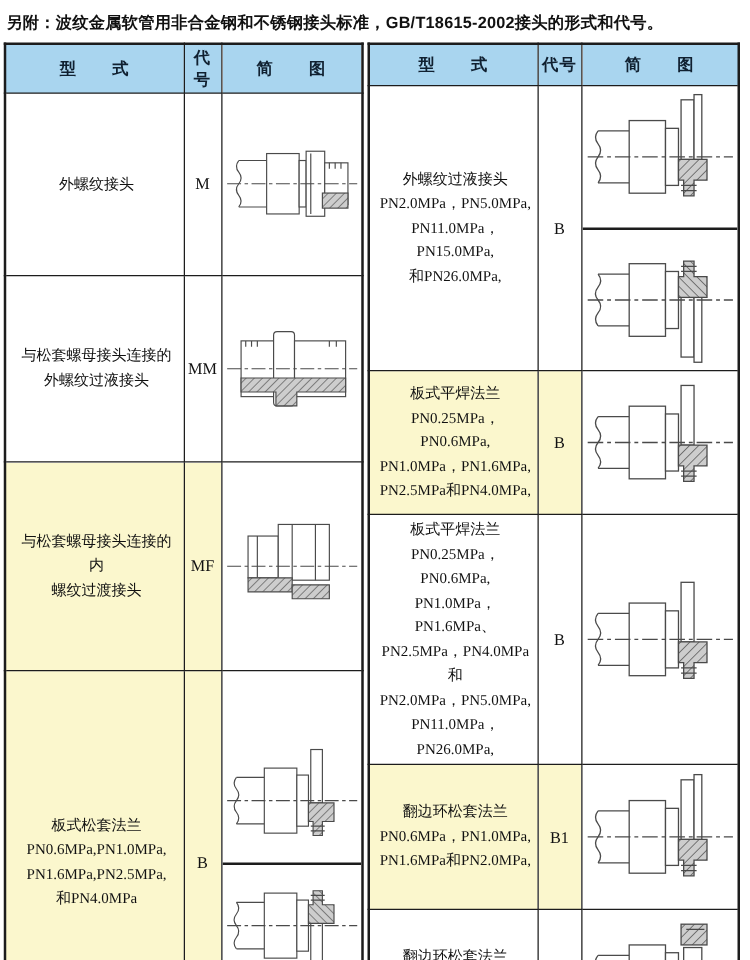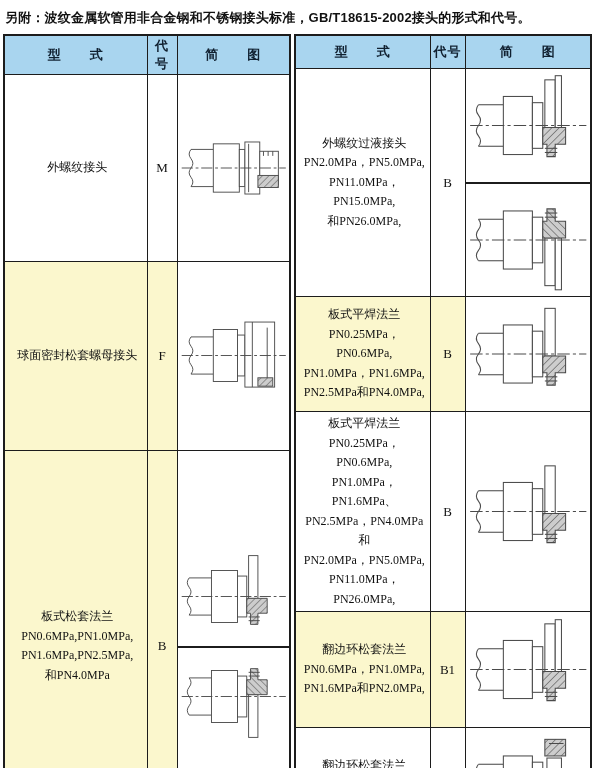--- a/index.html
+++ b/index.html
@@ -88,26 +88,6 @@
                 <path d="M97,32 V37" fill="none" stroke="#4a4a4a" stroke-width="1"></path>
                 <path d="M102,32 V37" fill="none" stroke="#4a4a4a" stroke-width="1"></path>
                 <rect x="86" y="58" width="22" height="13" fill="url(#hatch)" stroke="#4a4a4a"></rect>
-                <path d="M4,50 H116" fill="none" stroke="#4a4a4a" stroke-width="1" stroke-dasharray="12 3 3 3"></path>
-              </svg>
-            </div>
-        </td>
-      </tr>
-      <tr class="yellow">
-        <td class="type">球面密封松套螺母接头</td>
-        <td class="code">F</td>
-        <td class="sketch">
-          <div class="sk" style="height:95px">
-              <svg viewBox="0 0 120 100" preserveAspectRatio="xMidYMid meet">
-                <path d="M14,30 q-4,5 0,10 q4,5 0,10 q-4,5 0,10 q4,5 0,10" fill="none" stroke="#4a4a4a" stroke-width="1"></path>
-                <path d="M14,30 H38" fill="none" stroke="#4a4a4a" stroke-width="1"></path>
-                <path d="M14,70 H38" fill="none" stroke="#4a4a4a" stroke-width="1"></path>
-                <rect x="38" y="22" width="26" height="56" rx="0" fill="#fff" stroke="#4a4a4a"></rect>
-                <rect x="64" y="28" width="8" height="44" rx="0" fill="#fff" stroke="#4a4a4a"></rect>
-                <rect x="72" y="14" width="32" height="70" rx="0" fill="#fff" stroke="#4a4a4a"></rect>
-                <path d="M80,14 V84" fill="none" stroke="#4a4a4a" stroke-width="1"></path>
-                <path d="M96,20 V78" fill="none" stroke="#4a4a4a" stroke-width="1"></path>
-                <rect x="86" y="74" width="16" height="9" fill="url(#hatch)" stroke="#4a4a4a"></rect>
                 <path d="M4,50 H116" fill="none" stroke="#4a4a4a" stroke-width="1" stroke-dasharray="12 3 3 3"></path>
               </svg>
             </div>

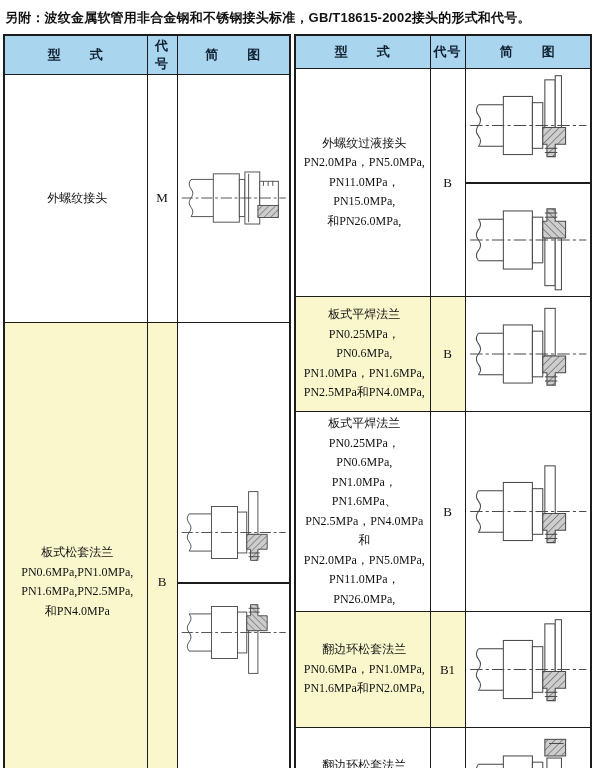--- a/index.html
+++ b/index.html
@@ -88,6 +88,27 @@
                 <path d="M97,32 V37" fill="none" stroke="#4a4a4a" stroke-width="1"></path>
                 <path d="M102,32 V37" fill="none" stroke="#4a4a4a" stroke-width="1"></path>
                 <rect x="86" y="58" width="22" height="13" fill="url(#hatch)" stroke="#4a4a4a"></rect>
+                <path d="M4,50 H116" fill="none" stroke="#4a4a4a" stroke-width="1" stroke-dasharray="12 3 3 3"></path>
+              </svg>
+            </div>
+        </td>
+      </tr>
+      <tr>
+        <td class="type">与松套螺母接头连接的
+外螺纹过液接头</td>
+        <td class="code">MM</td>
+        <td class="sketch">
+          <div class="sk" style="height:96px">
+              <svg viewBox="0 0 120 100" preserveAspectRatio="xMidYMid meet">
+                <rect x="16" y="26" width="28" height="48" rx="0" fill="#fff" stroke="#4a4a4a"></rect>
+                <path d="M20,26 V31" fill="none" stroke="#4a4a4a" stroke-width="1"></path>
+                <path d="M25,26 V31" fill="none" stroke="#4a4a4a" stroke-width="1"></path>
+                <path d="M30,26 V31" fill="none" stroke="#4a4a4a" stroke-width="1"></path>
+                <rect x="44" y="18" width="18" height="64" rx="3" fill="#fff" stroke="#4a4a4a"></rect>
+                <rect x="62" y="26" width="44" height="48" rx="0" fill="#fff" stroke="#4a4a4a"></rect>
+                <path d="M98,26 V31" fill="none" stroke="#4a4a4a" stroke-width="1"></path>
+                <path d="M92,26 V31" fill="none" stroke="#4a4a4a" stroke-width="1"></path>
+                <polygon points="16,58 106,58 106,70 64,70 64,82 46,82 46,70 16,70" fill="url(#hatch)" stroke="#4a4a4a"></polygon>
                 <path d="M4,50 H116" fill="none" stroke="#4a4a4a" stroke-width="1" stroke-dasharray="12 3 3 3"></path>
               </svg>
             </div>

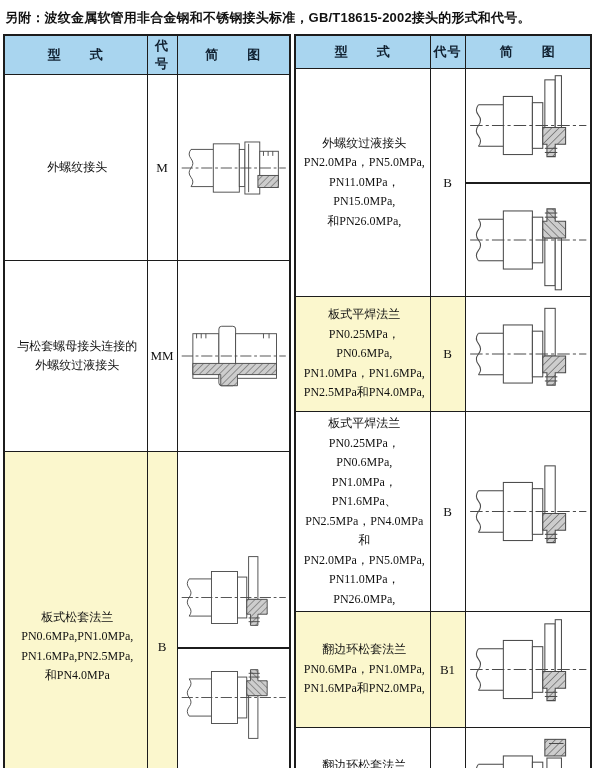--- a/index.html
+++ b/index.html
@@ -109,6 +109,25 @@
                 <path d="M98,26 V31" fill="none" stroke="#4a4a4a" stroke-width="1"></path>
                 <path d="M92,26 V31" fill="none" stroke="#4a4a4a" stroke-width="1"></path>
                 <polygon points="16,58 106,58 106,70 64,70 64,82 46,82 46,70 16,70" fill="url(#hatch)" stroke="#4a4a4a"></polygon>
+                <path d="M4,50 H116" fill="none" stroke="#4a4a4a" stroke-width="1" stroke-dasharray="12 3 3 3"></path>
+              </svg>
+            </div>
+        </td>
+      </tr>
+      <tr class="yellow">
+        <td class="type">与松套螺母接头连接的内
+螺纹过渡接头</td>
+        <td class="code">MF</td>
+        <td class="sketch">
+          <div class="sk" style="height:108px">
+              <svg viewBox="0 0 120 100" preserveAspectRatio="xMidYMid meet">
+                <rect x="22" y="24" width="26" height="36" rx="0" fill="#fff" stroke="#4a4a4a"></rect>
+                <path d="M30,24 V60" fill="none" stroke="#4a4a4a" stroke-width="1"></path>
+                <rect x="48" y="14" width="44" height="48" rx="0" fill="#fff" stroke="#4a4a4a"></rect>
+                <path d="M60,14 V62" fill="none" stroke="#4a4a4a" stroke-width="1"></path>
+                <path d="M80,14 V62" fill="none" stroke="#4a4a4a" stroke-width="1"></path>
+                <polygon points="22,60 60,60 60,72 22,72" fill="url(#hatch)" stroke="#4a4a4a"></polygon>
+                <polygon points="60,66 92,66 92,78 60,78" fill="url(#hatch)" stroke="#4a4a4a"></polygon>
                 <path d="M4,50 H116" fill="none" stroke="#4a4a4a" stroke-width="1" stroke-dasharray="12 3 3 3"></path>
               </svg>
             </div>

